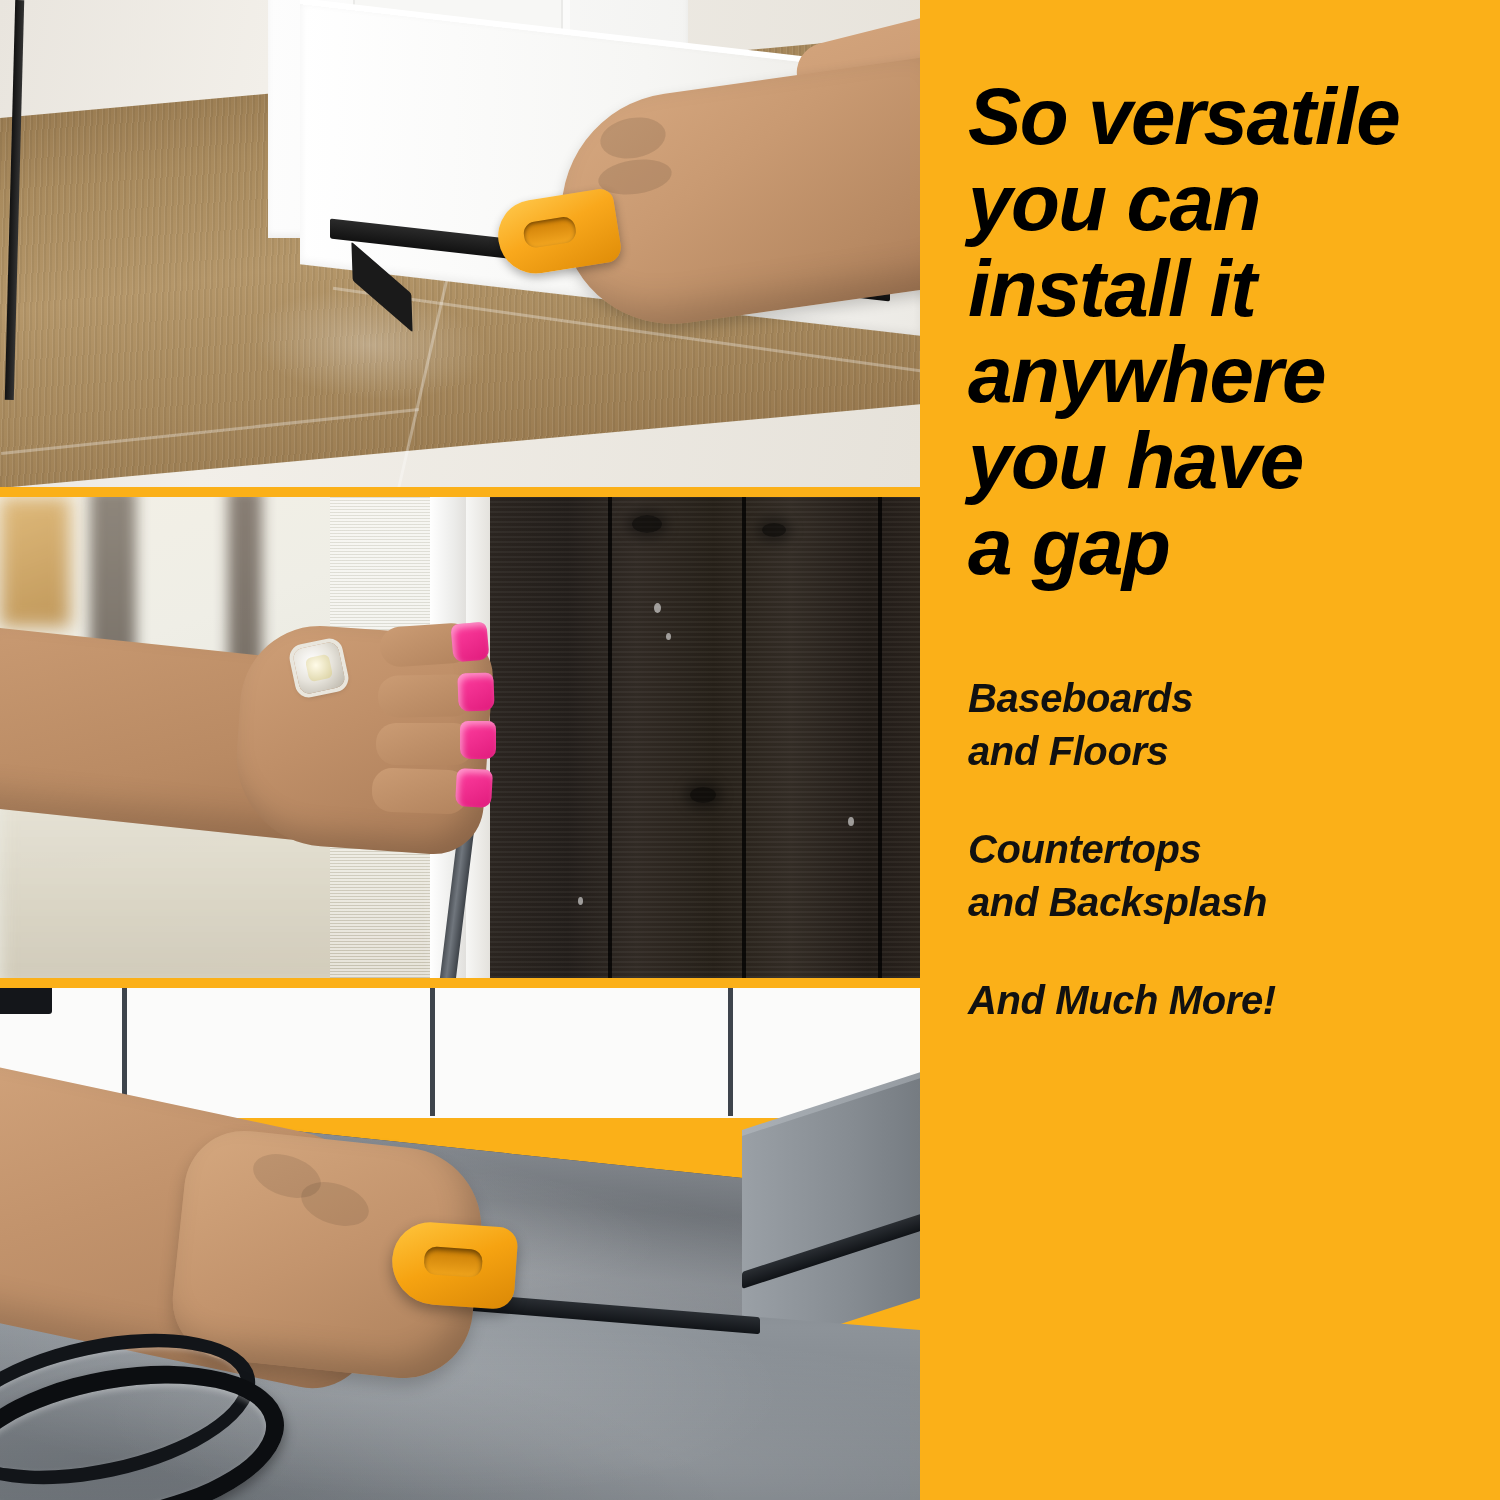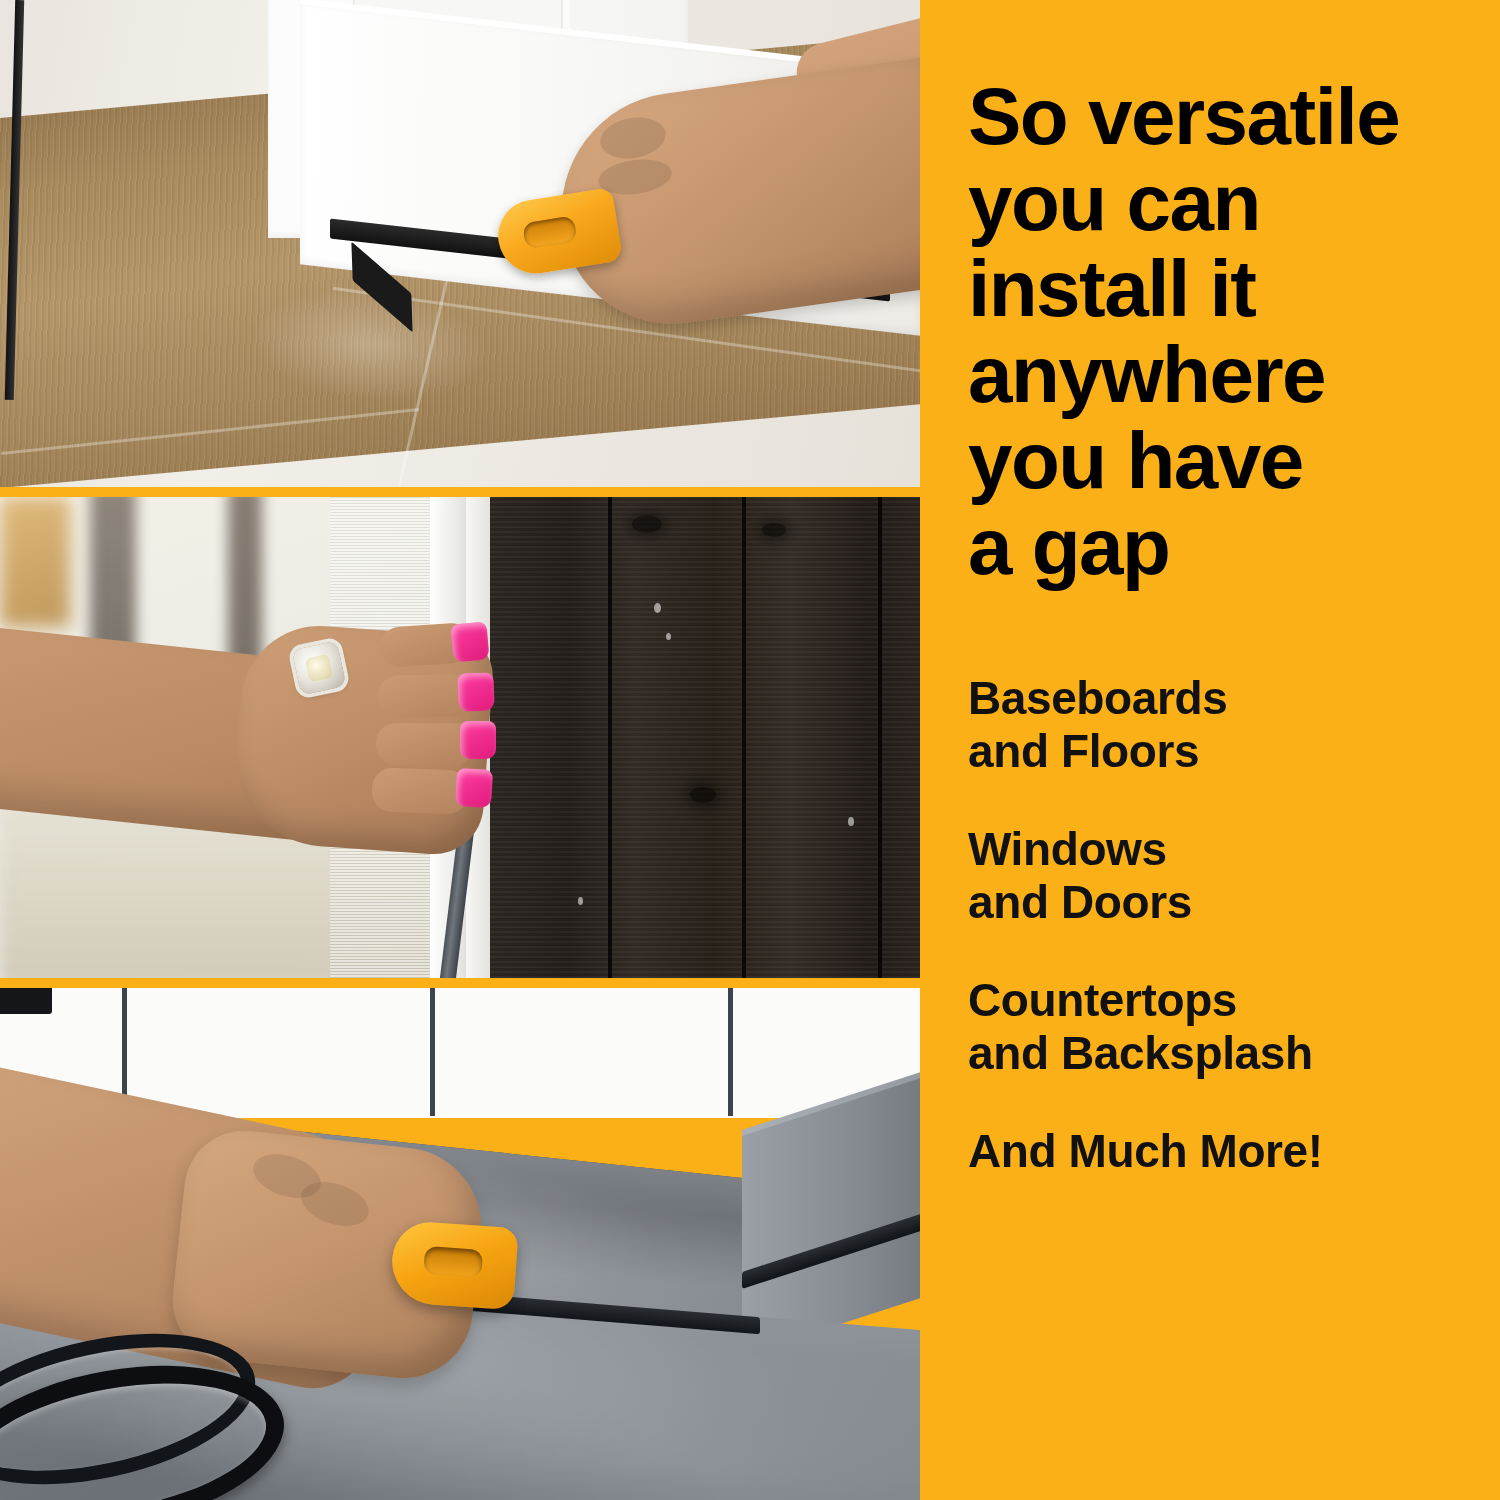--- a/index.html
+++ b/index.html
@@ -9,7 +9,7 @@
     font-family:"Liberation Sans", sans-serif;
     overflow:hidden;
   }
-  .canvas{position:relative;width:1500px;height:1500px;background:#FBB018;}
+  .canvas{position:relative;width:1500px;height:1500px;background:#FBB018;font-style:italic;}
 
   
   .photo-col{position:absolute;left:0;top:0;width:920px;height:1500px;}

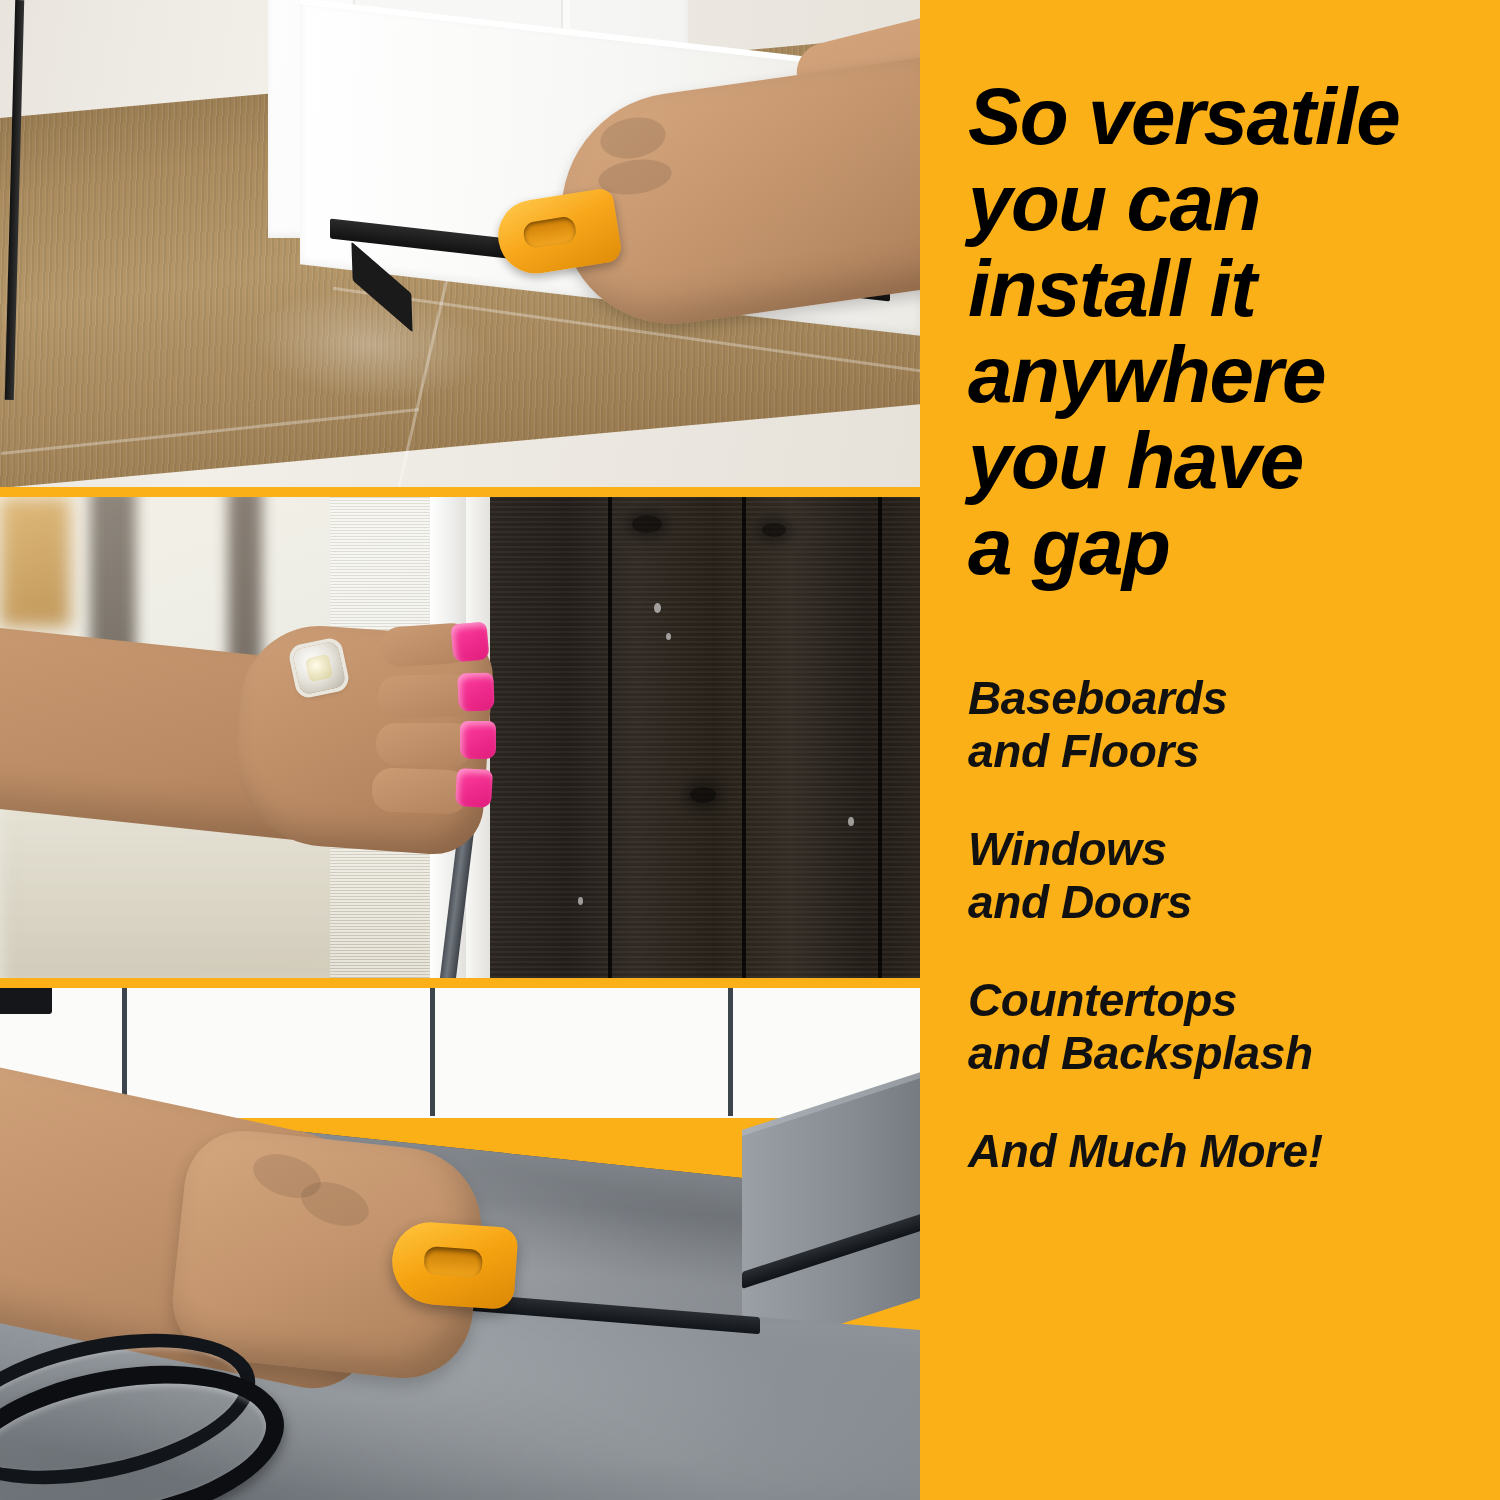--- a/index.html
+++ b/index.html
@@ -208,7 +208,7 @@
     color:#000;font-weight:900;font-size:80px;line-height:86px;
     letter-spacing:-1.5px;white-space:pre-line;}
   .bullets{position:absolute;left:48px;top:672px;width:520px;}
-  .bullet{color:#111;font-weight:700;font-size:46px;line-height:53px;
+  .bullet{color:#111;font-weight:700;font-size:40px;line-height:53px;
     letter-spacing:-0.4px;white-space:pre-line;margin-bottom:45px;}
   .bullet:last-child{margin-bottom:8px;}
 </style>

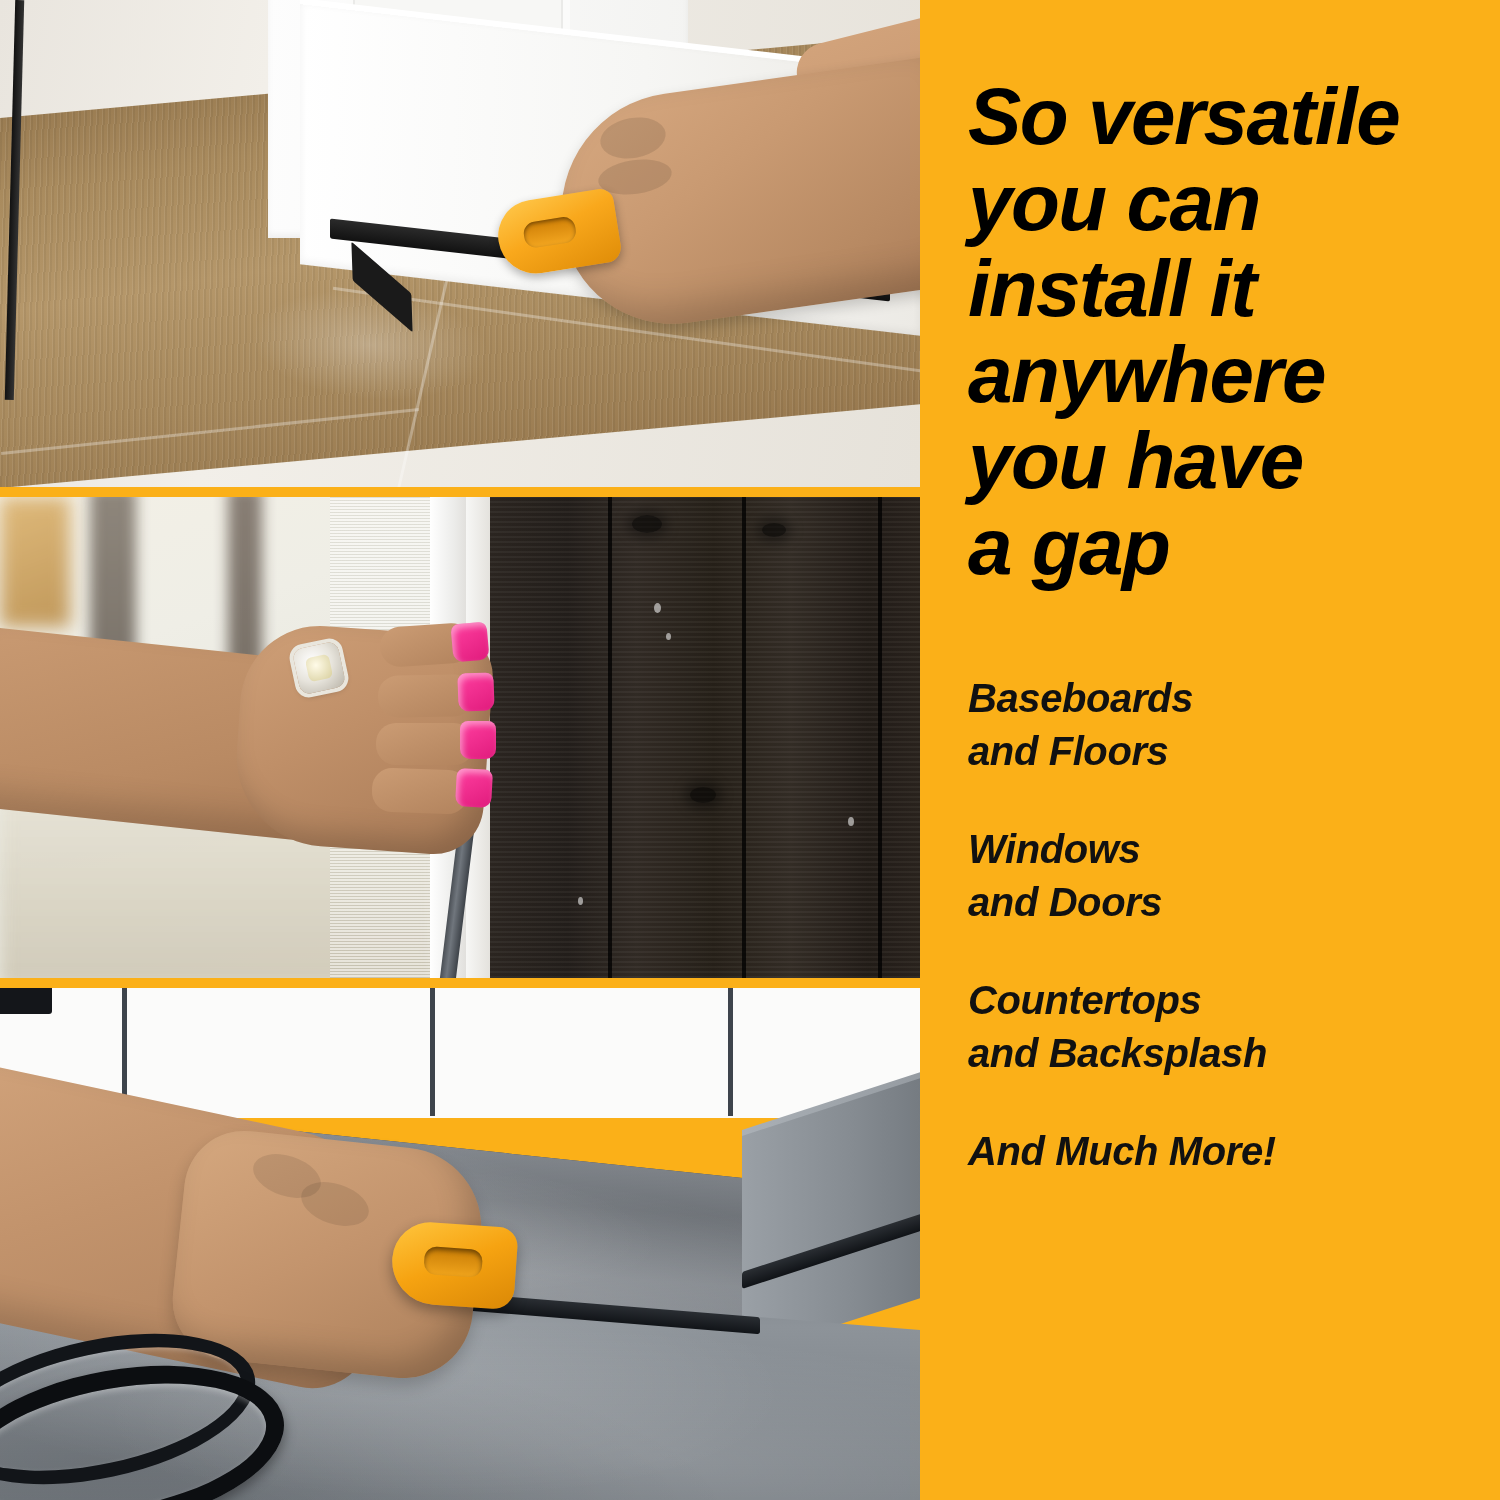--- a/index.html
+++ b/index.html
@@ -313,8 +313,6 @@
     <div class="bullets">
       <div class="bullet">Baseboards
 and Floors</div>
-      <div class="bullet">Windows
-and Doors</div>
       <div class="bullet">Countertops
 and Backsplash</div>
       <div class="bullet">And Much More!</div>

